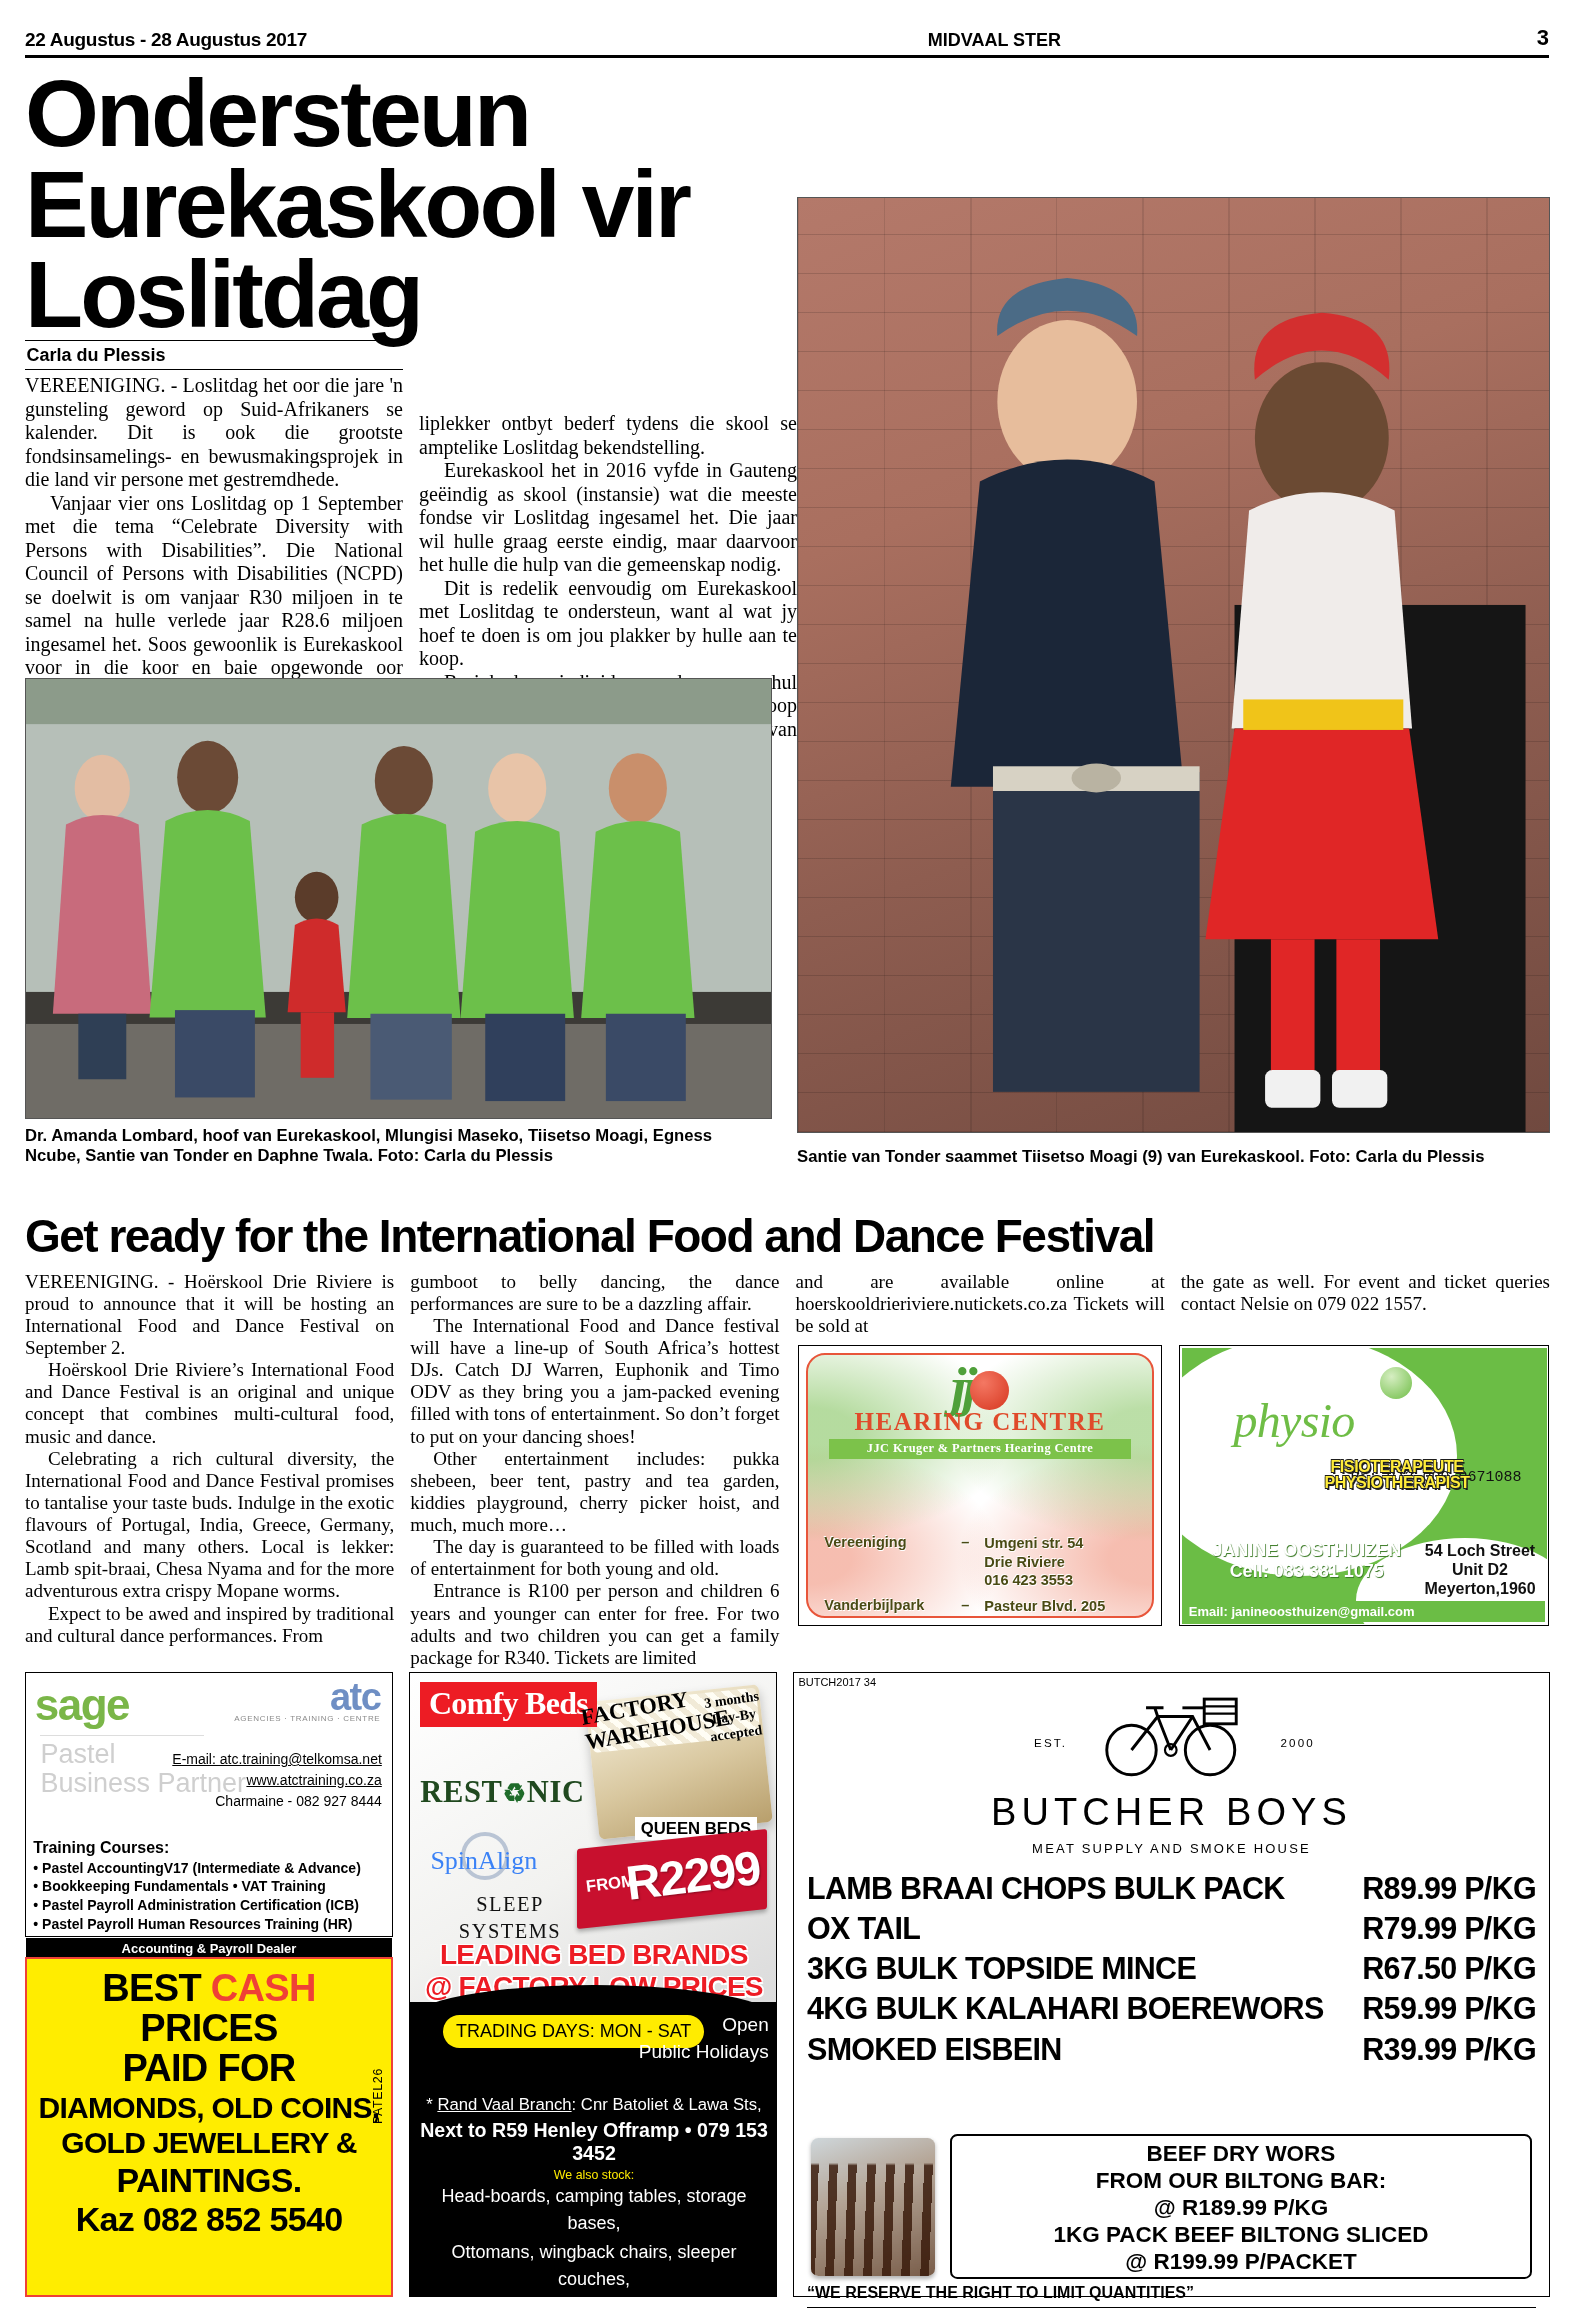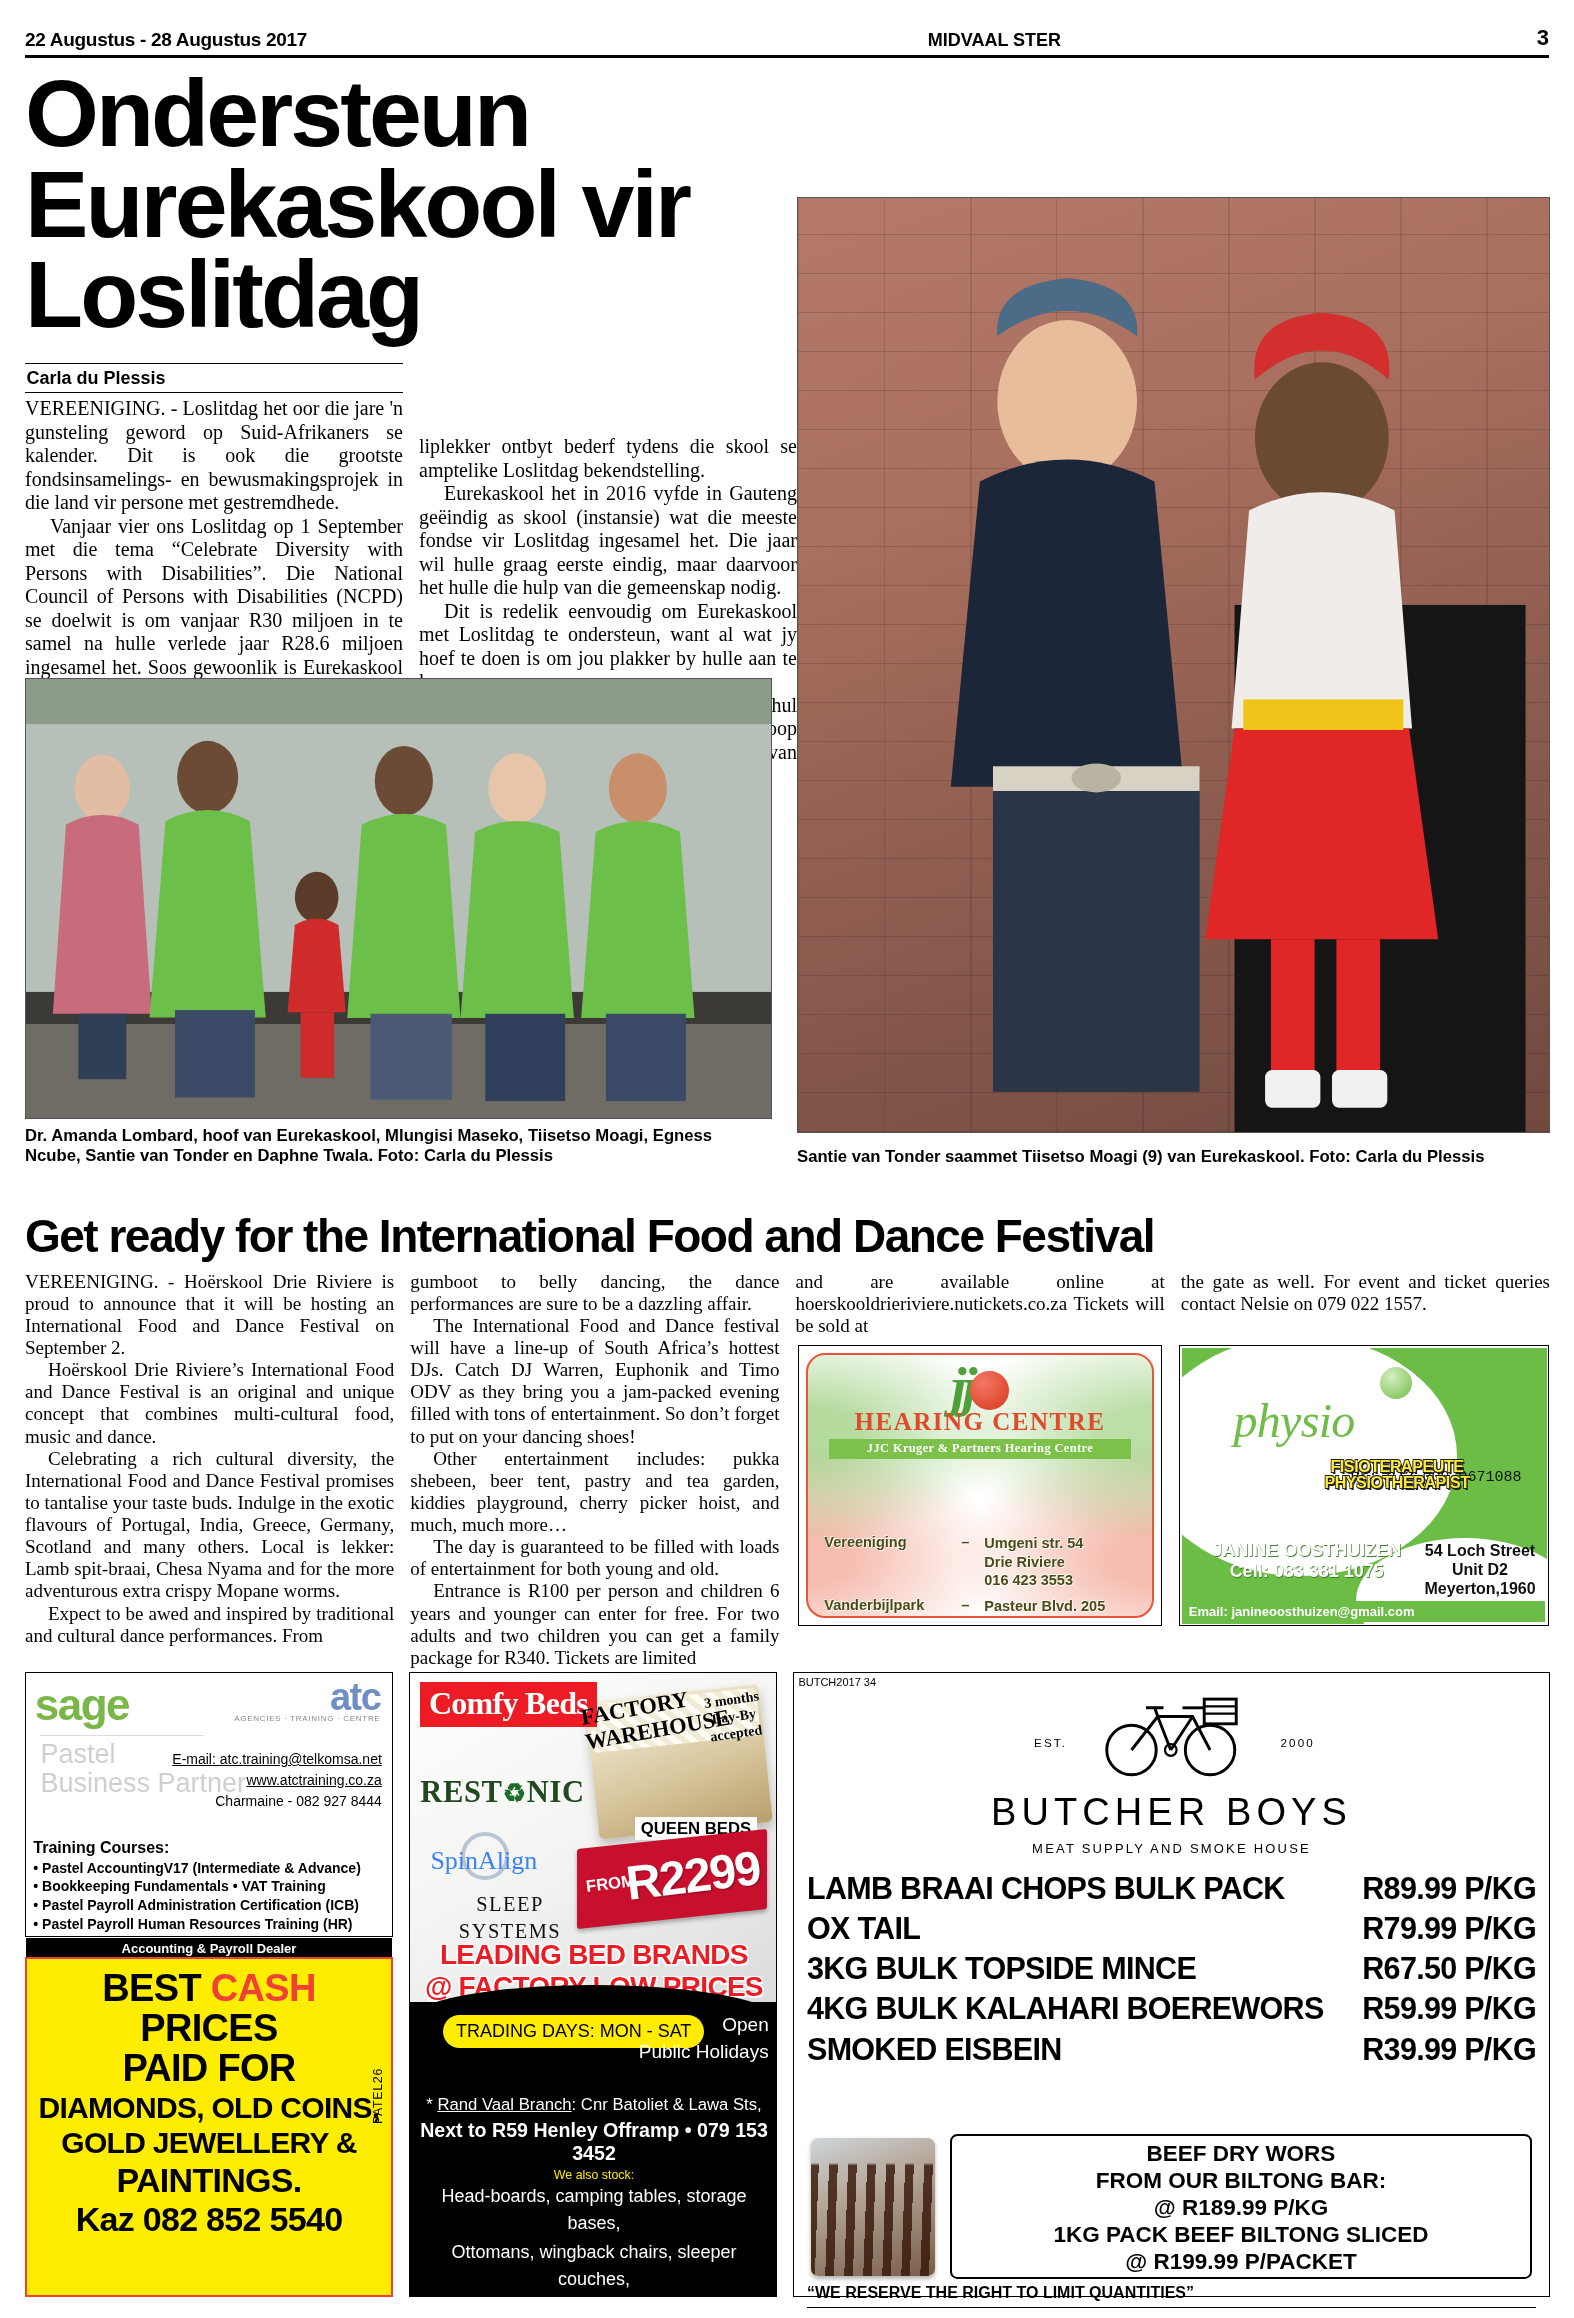--- a/index.html
+++ b/index.html
@@ -36,7 +36,7 @@
   }
 
   
-  .art1 { position: relative; margin-top: 24px; }
+  .art1 { position: relative; margin-top: 1px; }
   .byline-box { width: 378px; }
   .byline-rule-top { border-top: 1.8px solid #000; }
   .byline {

